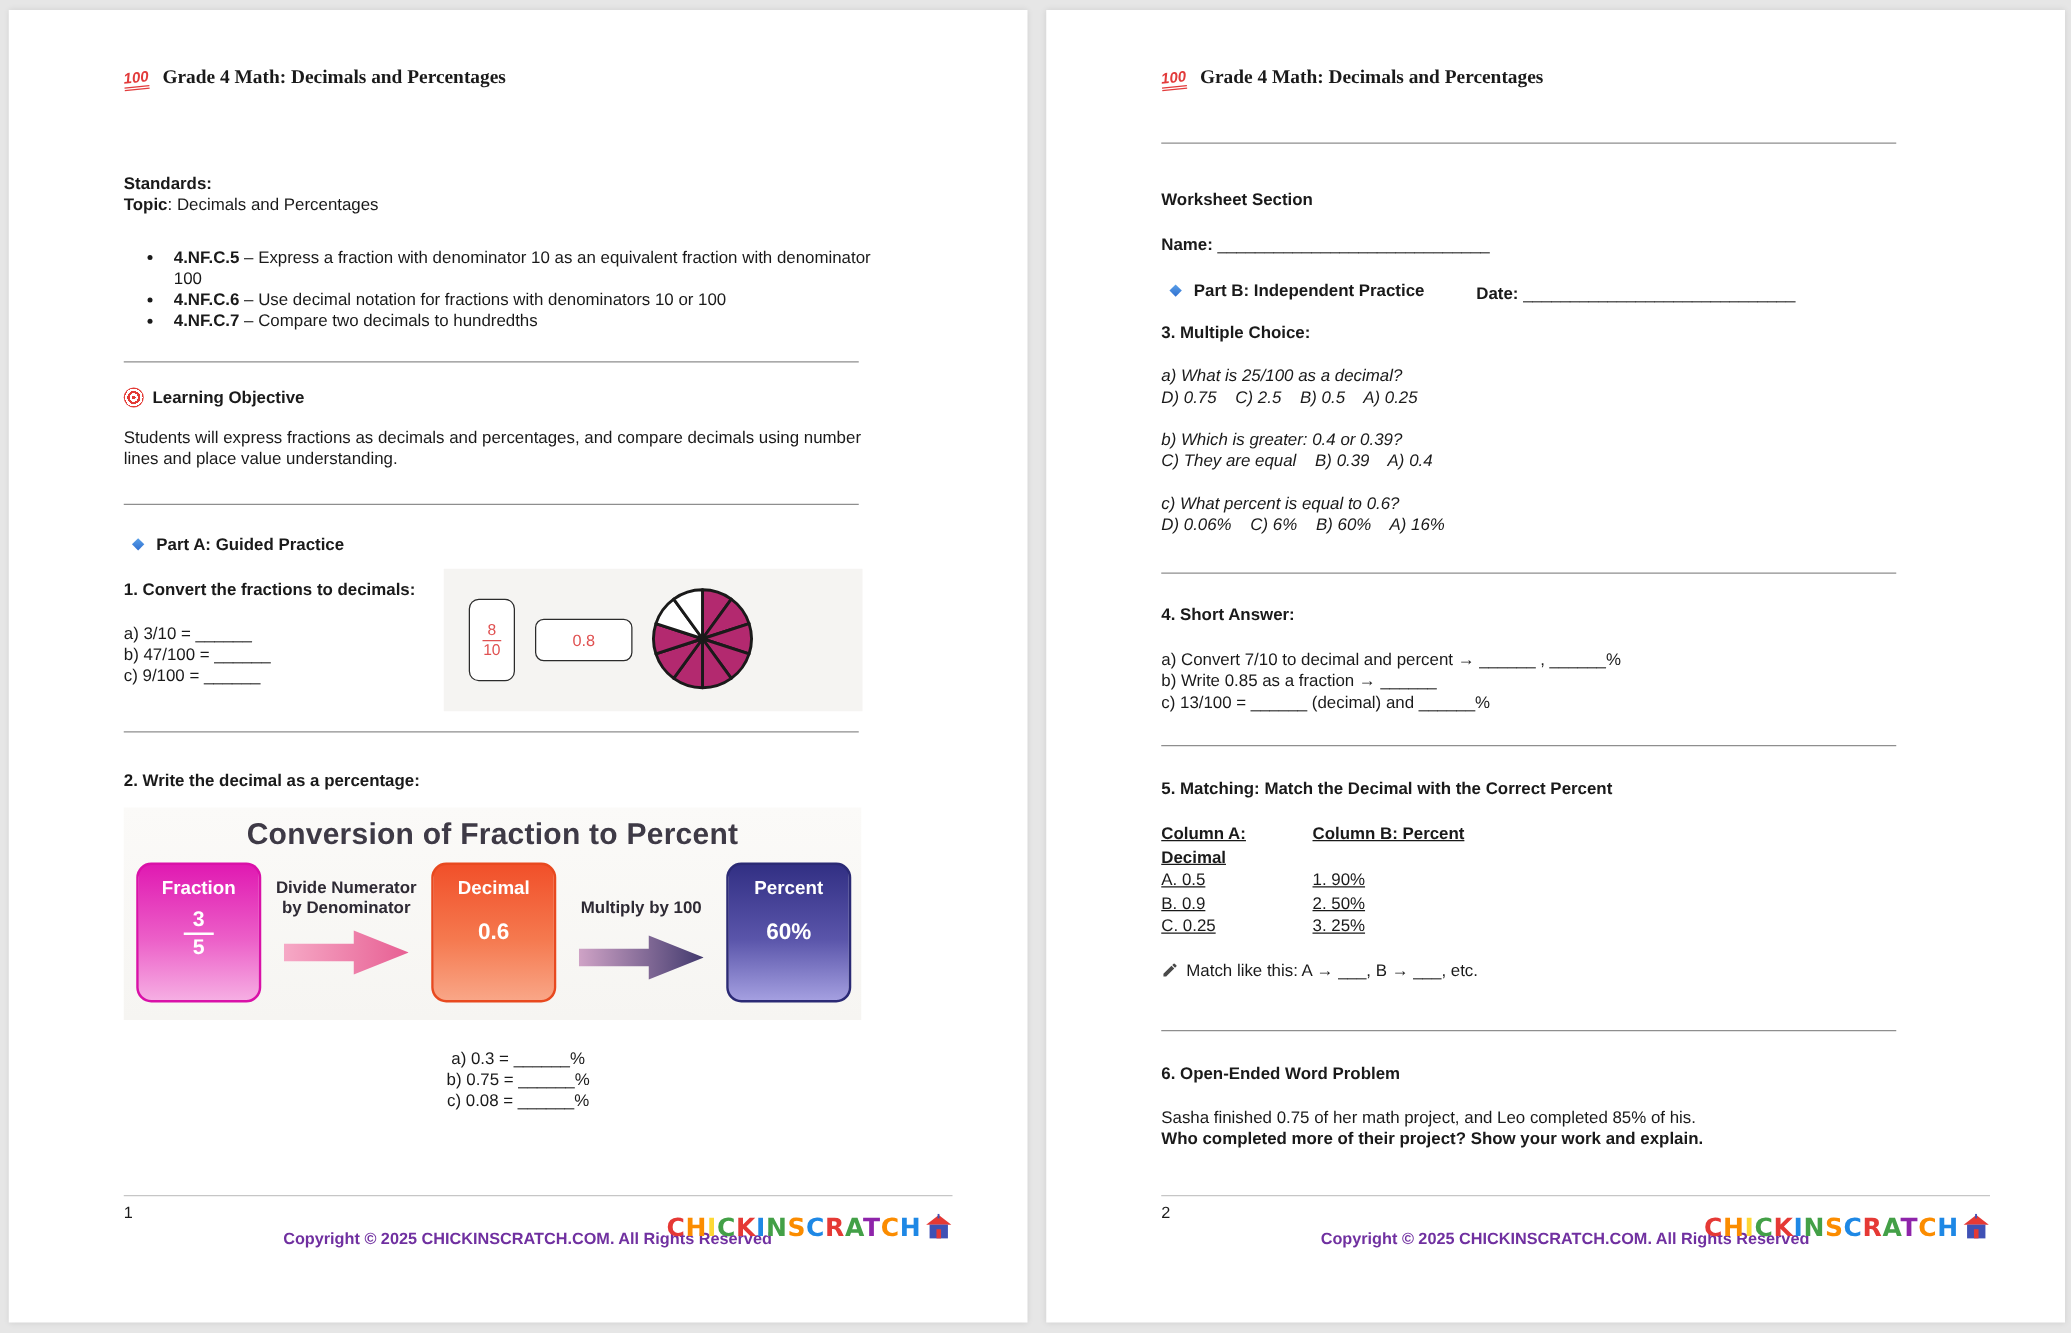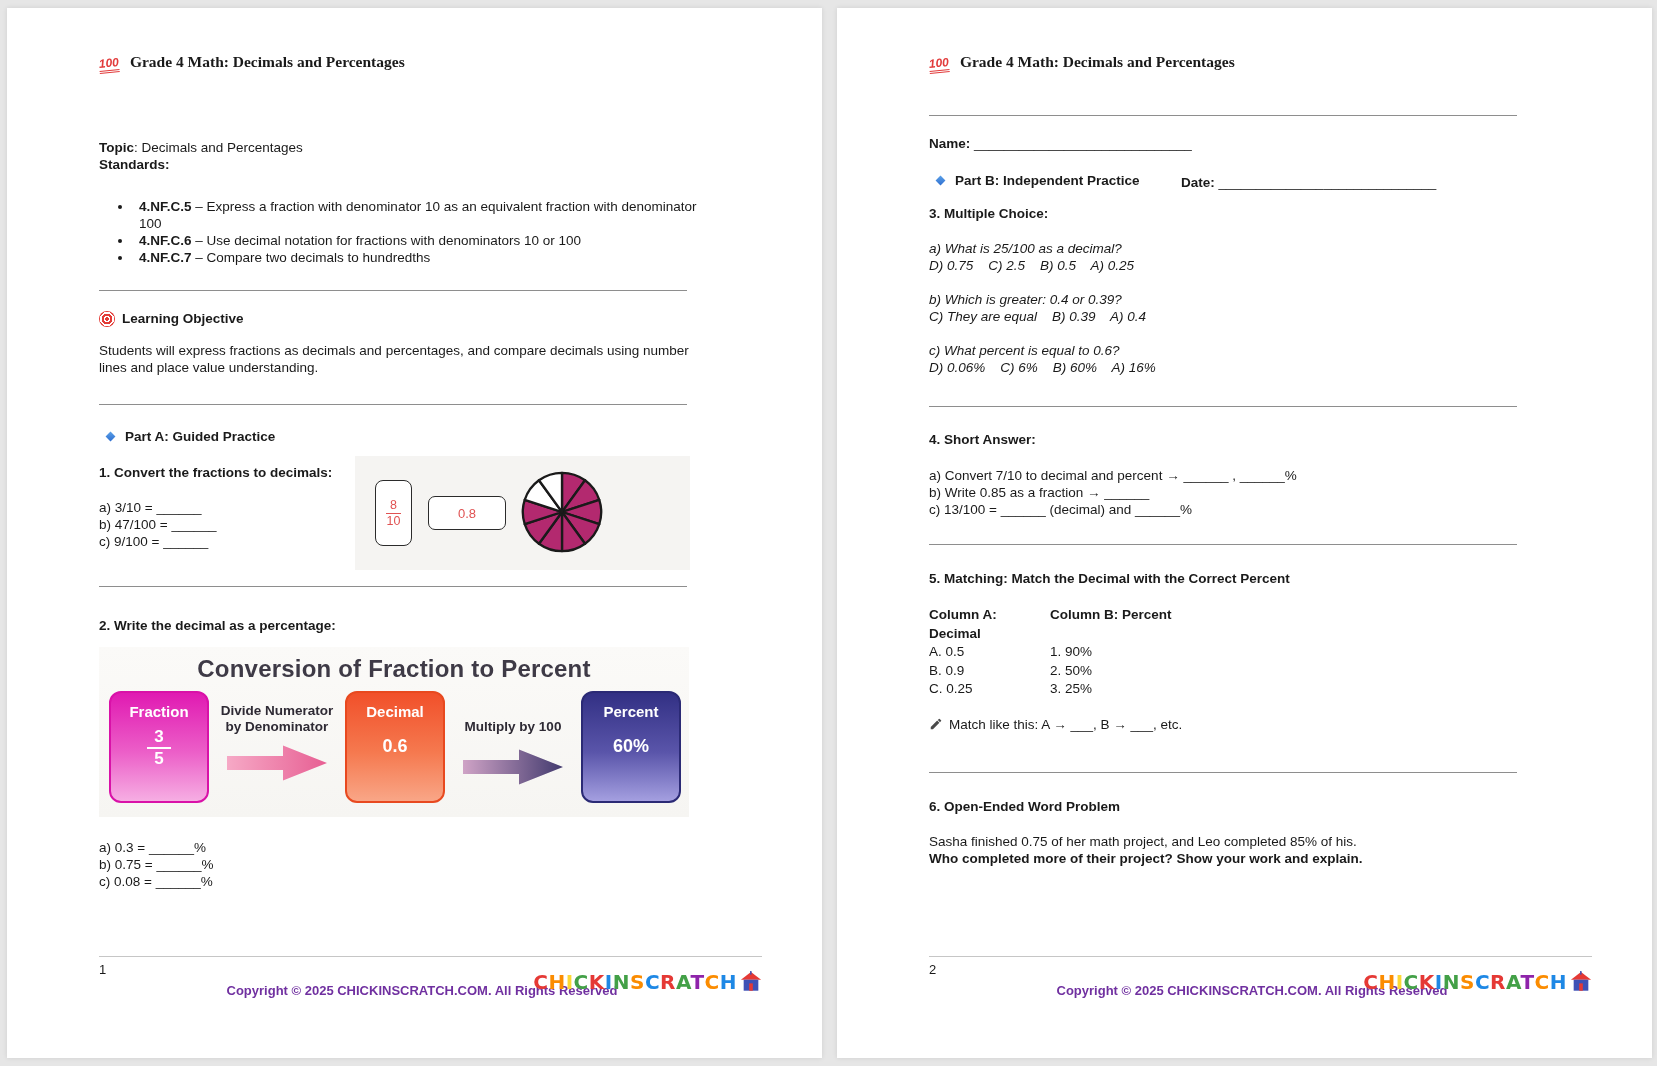--- a/index.html
+++ b/index.html
@@ -162,8 +162,8 @@
     </div>
 
     <div class="topic-block">
+      <p class="line b">Standards:</p>
       <p class="line"><span class="b">Topic</span><span>: Decimals and Percentages</span></p>
-      <p class="line b">Standards:</p>
     </div>
 
     <ul class="standards-list">

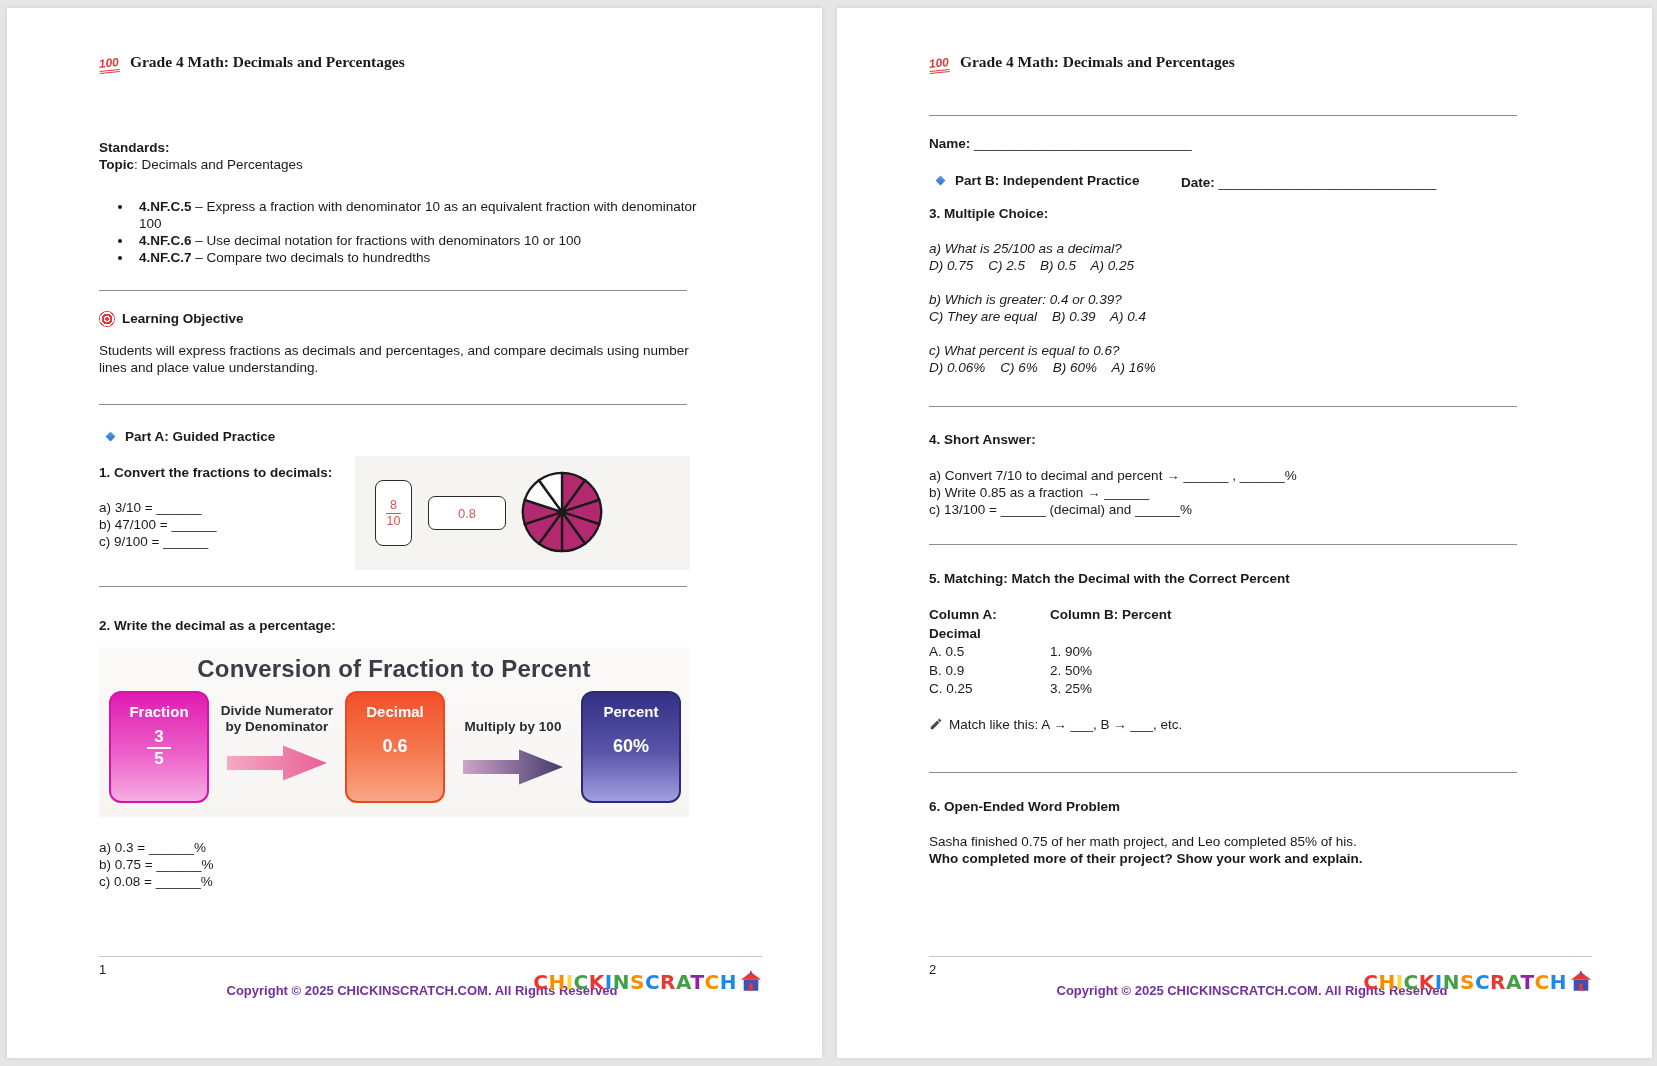--- a/index.html
+++ b/index.html
@@ -289,6 +289,7 @@
 
     <hr class="rule rule-p2-top">
 
+    <p class="line ws-section">Worksheet Section</p>
 
     <div class="name-row">
       <span><span class="b">Name:</span><span> _____________________________</span></span>

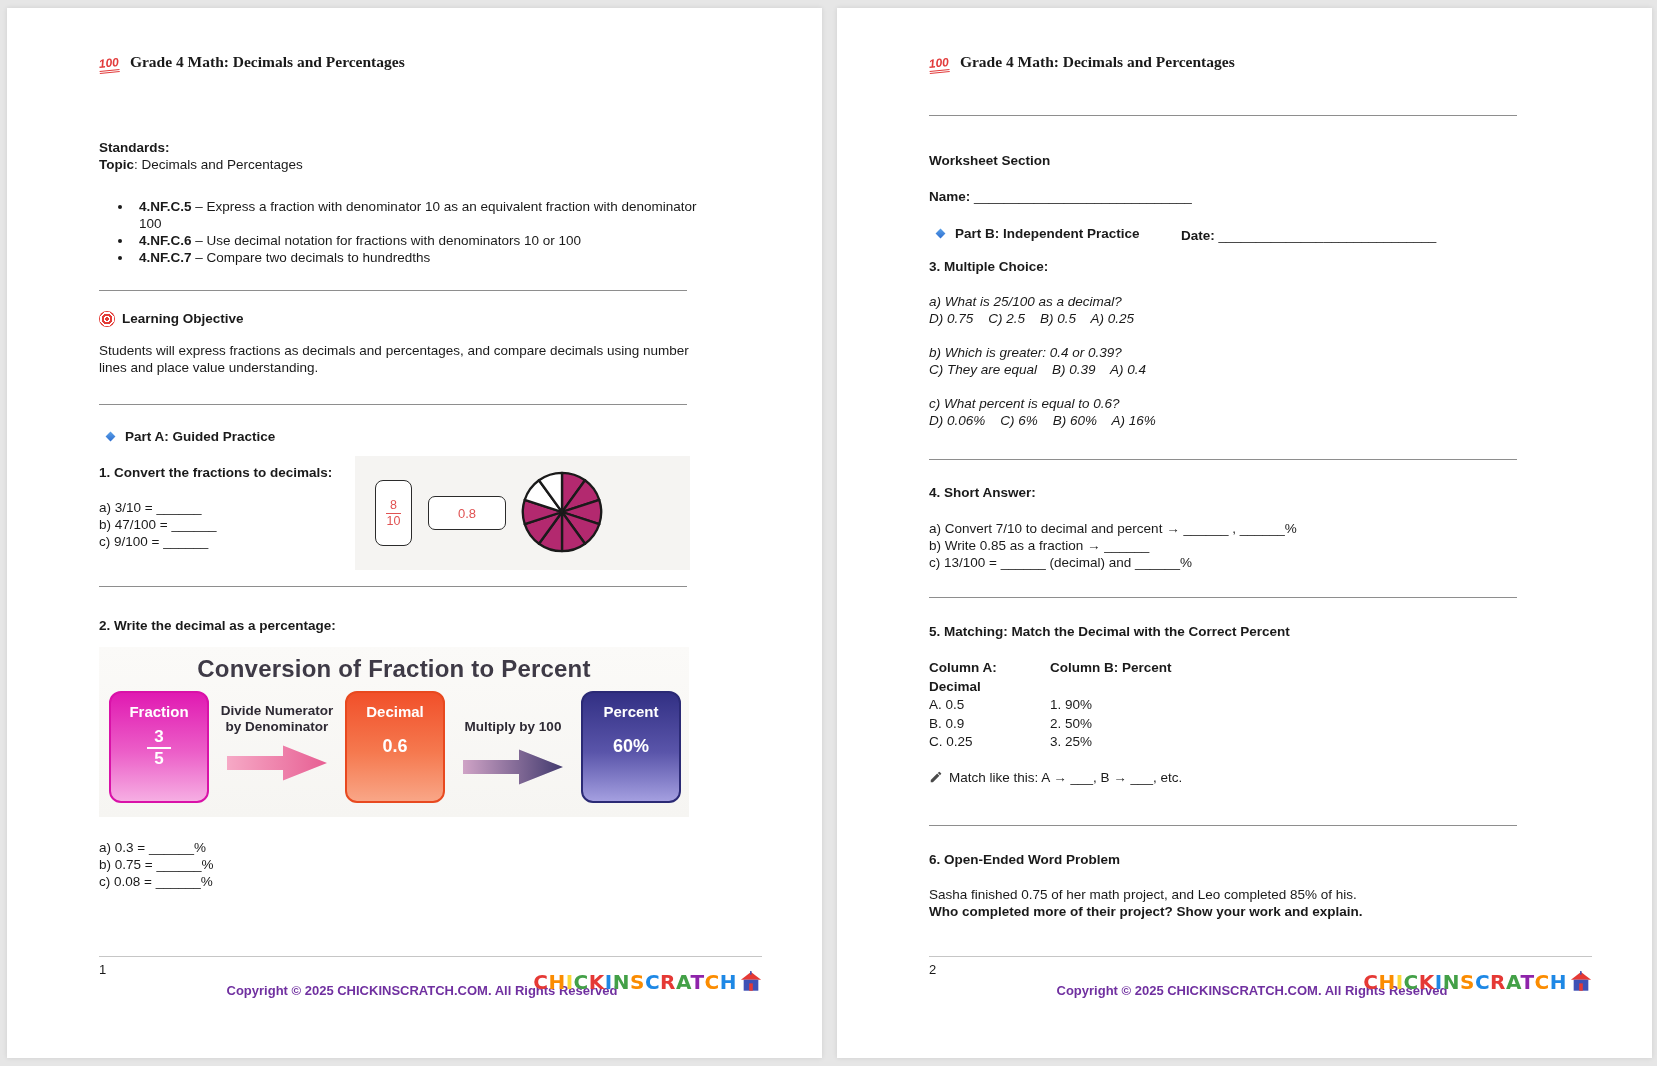--- a/index.html
+++ b/index.html
@@ -127,7 +127,7 @@
   .match-table {
     margin-top:19px; display:grid; grid-template-columns:121px auto; width:max-content;
   }
-  .match-table div { line-height:18.5px; }
+  .match-table div { line-height:18.5px;text-decoration:underline; }
   .match-header { font-weight:bold; }
   .q5-note { margin-top:18px; display:flex; align-items:center; }
   .pencil-icon { margin-right:6px; flex:0 0 auto; }

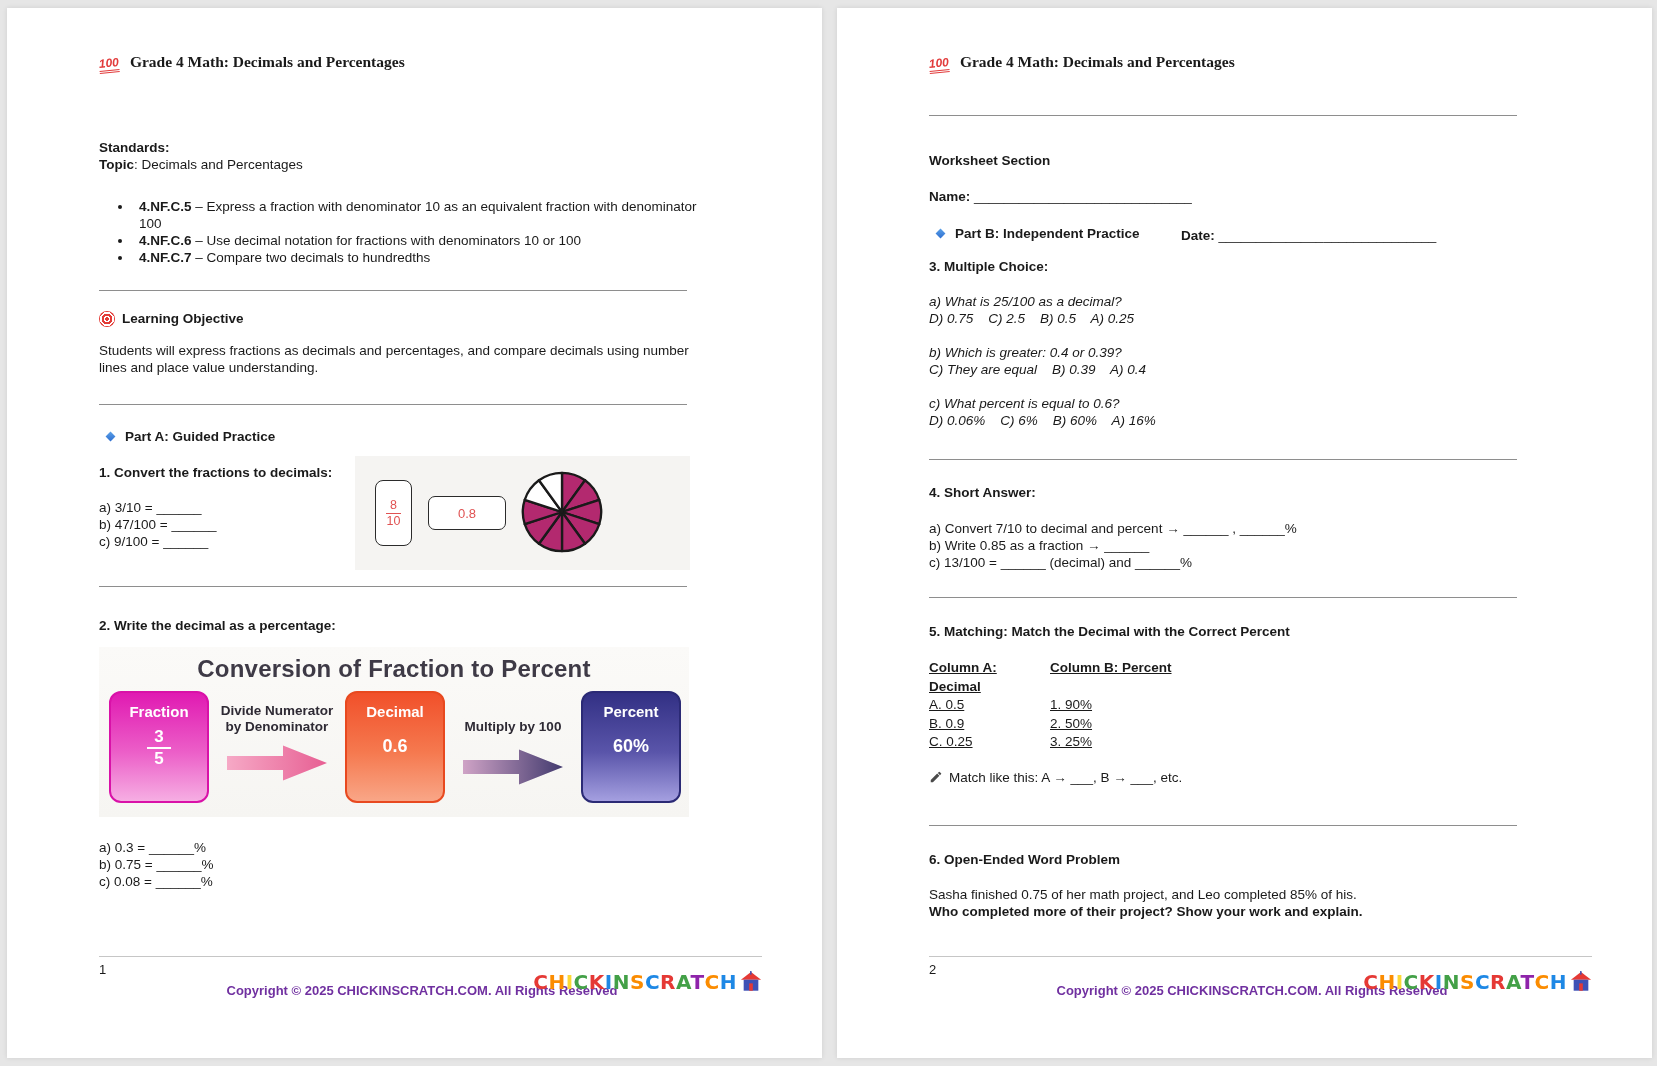--- a/index.html
+++ b/index.html
@@ -109,7 +109,7 @@
   .arrow-1 { background:linear-gradient(90deg,#f6a9c6,#e75f93); }
   .arrow-2 { background:linear-gradient(90deg,#cfa3c6,#423a6e); margin-top:10px; }
 
-  .q2-items { margin-top:22px; }
+  .q2-items { margin-top:22px;text-align:center; }
 
   
   .rule-p2-top { margin-top:42px; }

